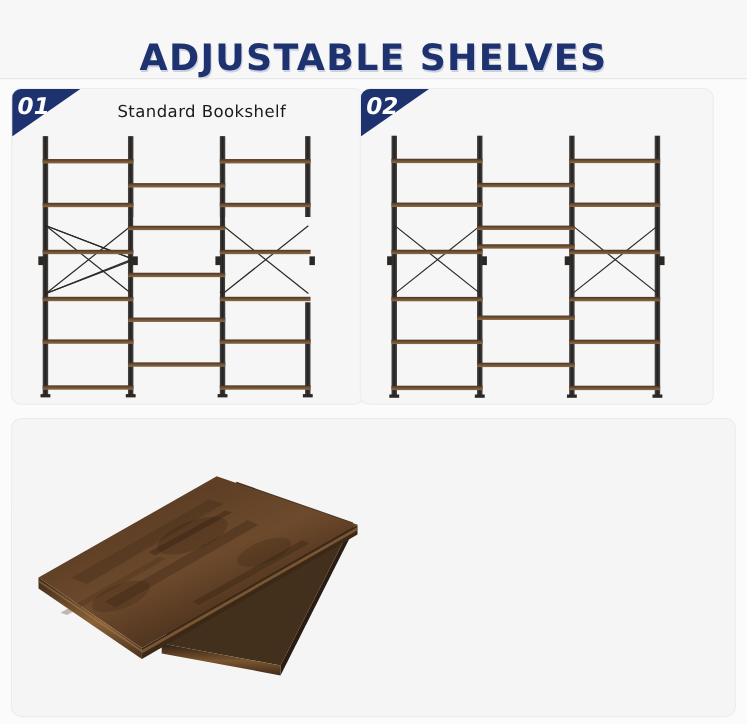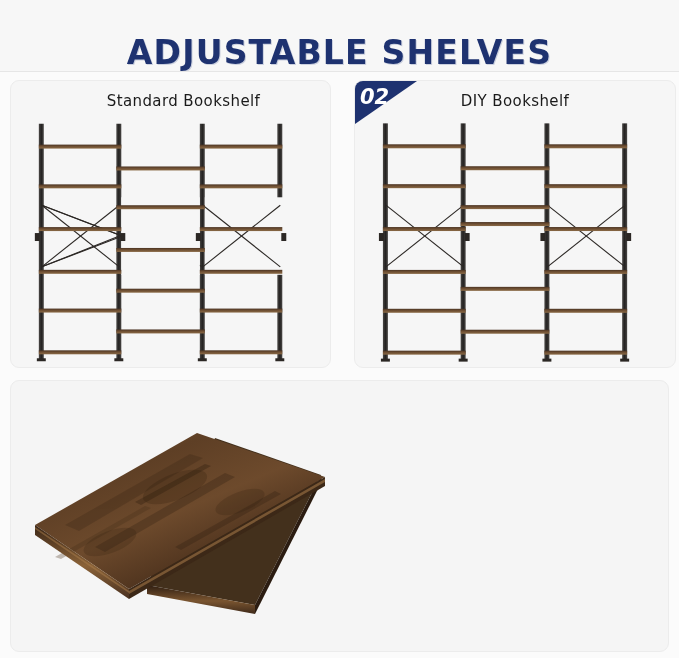--- a/index.html
+++ b/index.html
@@ -130,6 +130,10 @@
 <div class="header-rule"></div>
 
 <div class="panel" id="panel-1">
+  <div class="badge">
+    <div class="badge-tri"></div>
+    <div class="badge-num">01</div>
+  </div>
   <div class="panel-title">Standard Bookshelf</div>
 
   <svg class="shelf-art" viewBox="0 0 321 250" preserveAspectRatio="xMidYMid meet">

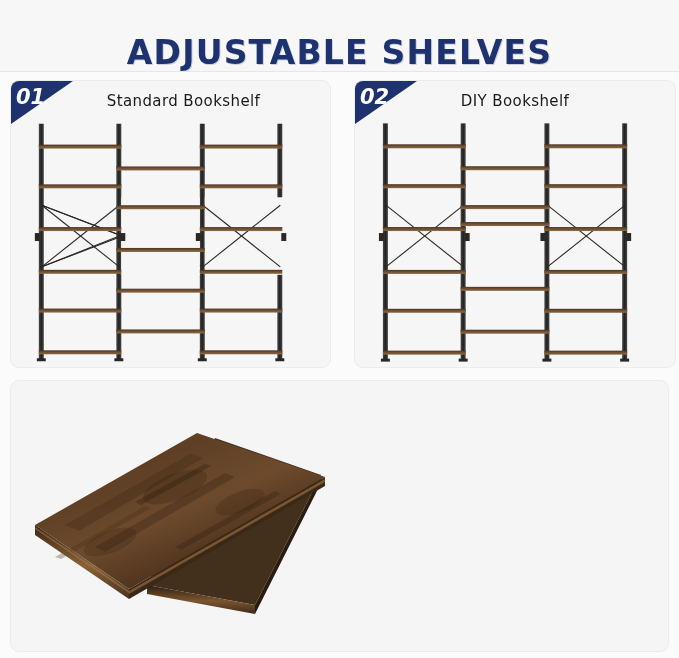--- a/index.html
+++ b/index.html
@@ -53,7 +53,7 @@
     overflow: hidden;
   }
   #panel-1 { left: 10px;  top: 80px; width: 321px; height: 288px; }
-  #panel-2 { left: 354px; top: 80px; width: 322px; height: 288px; }
+  #panel-2 { left: 327px; top: 80px; width: 322px; height: 288px; }
   #panel-3 { left: 10px;  top: 380px; width: 659px; height: 272px; background:#f5f5f5; }
 
   

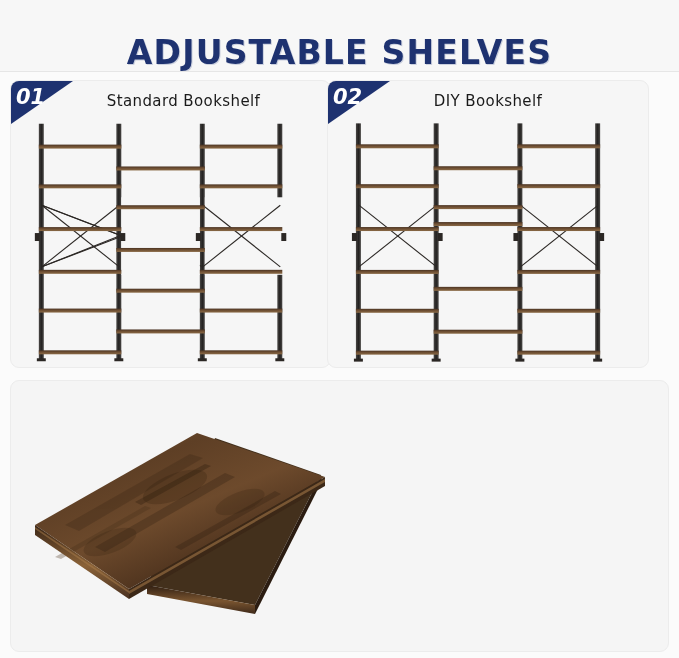--- a/index.html
+++ b/index.html
@@ -205,7 +205,6 @@
     <div class="badge-tri"></div>
     <div class="badge-num">02</div>
   </div>
-  <div class="panel-title">DIY Bookshelf</div>
 
   <svg class="shelf-art" viewBox="0 0 321 250" preserveAspectRatio="xMidYMid meet">
     <defs>

